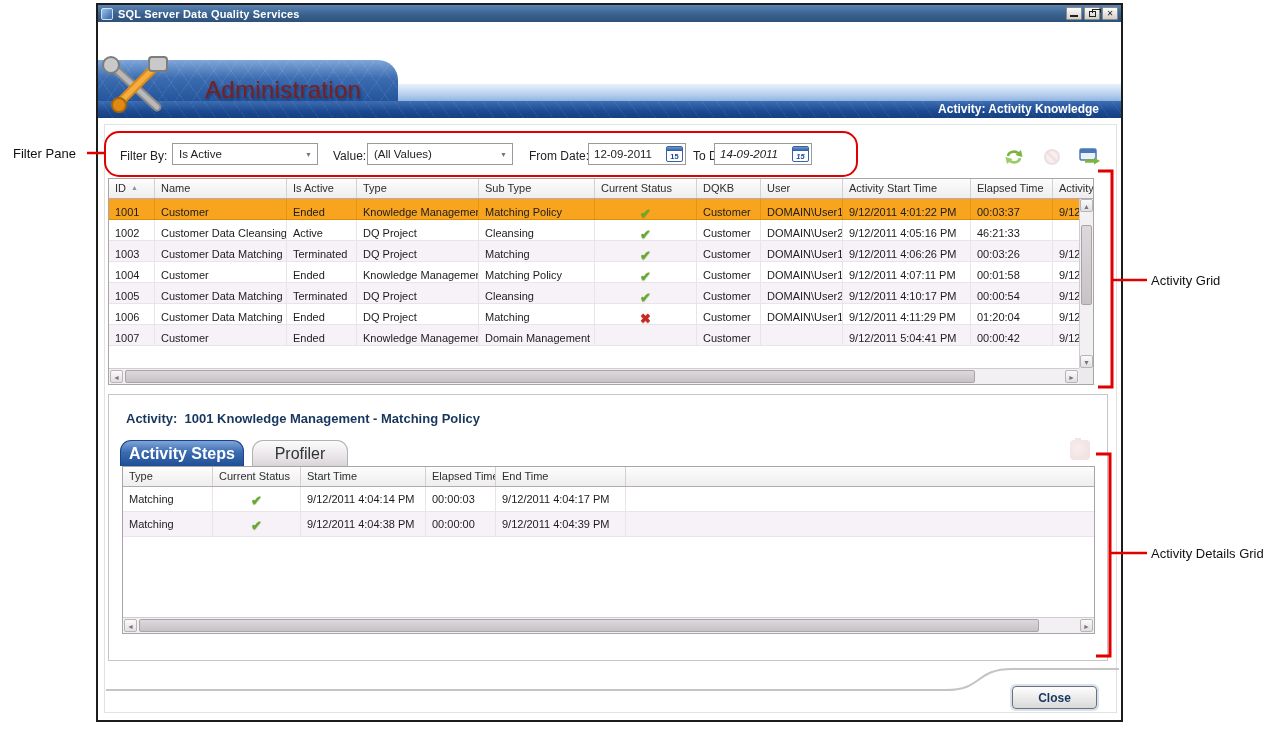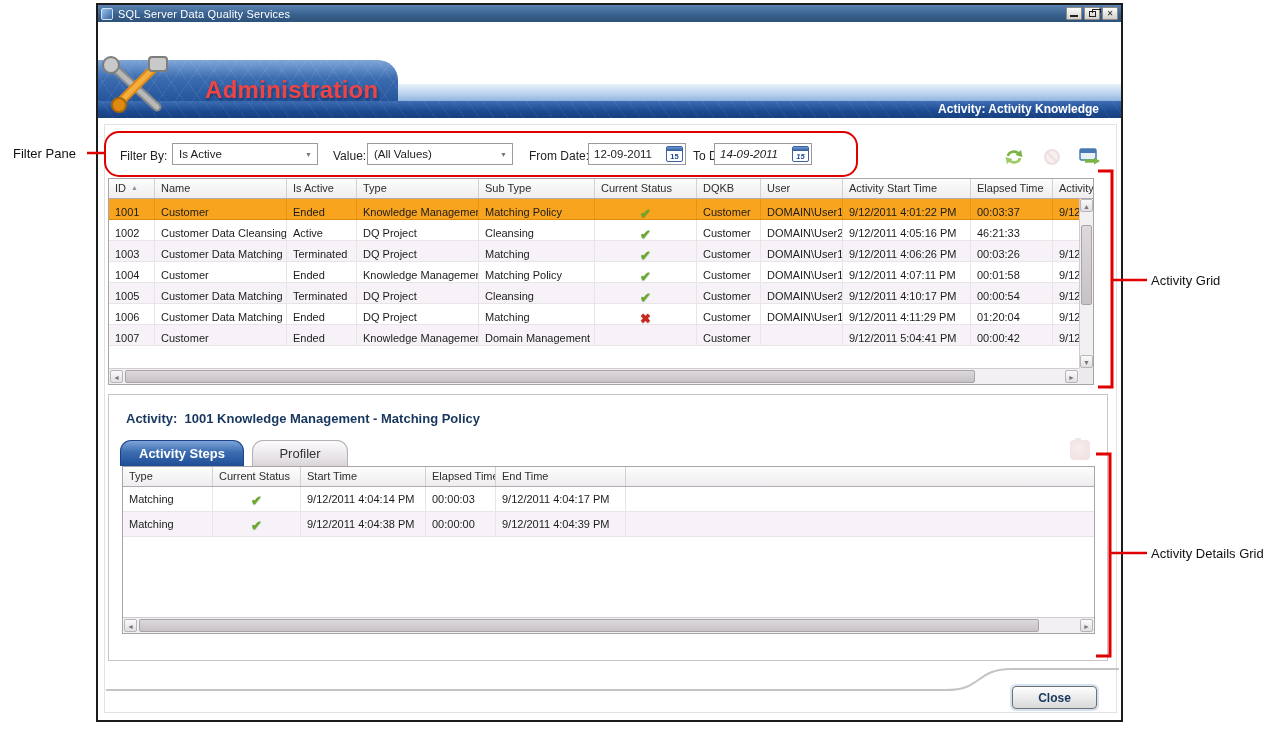--- a/index.html
+++ b/index.html
@@ -16,7 +16,7 @@
     display:flex; align-items:center; padding:0 3px; }
   #titlebar-icon { width:12px; height:12px; margin-right:5px; border:1px solid #cfe0f2; border-radius:2px;
     background:linear-gradient(135deg,#9cc2ec,#3563a0); }
-  #titlebar-text { color:#fff; font-size:11px; font-weight:normal; letter-spacing:.2px; }
+  #titlebar-text { color:#fff; font-size:11px; font-weight:bold; letter-spacing:.2px; }
   #window-buttons { margin-left:auto; display:flex; gap:2px; }
   .win-btn { width:16px; height:13px; background:linear-gradient(#fdfdfd,#d3cfc9); border:1px solid #8e8a84;
     border-radius:1px; font-size:8px; line-height:11px; text-align:center; color:#222; position:relative; }

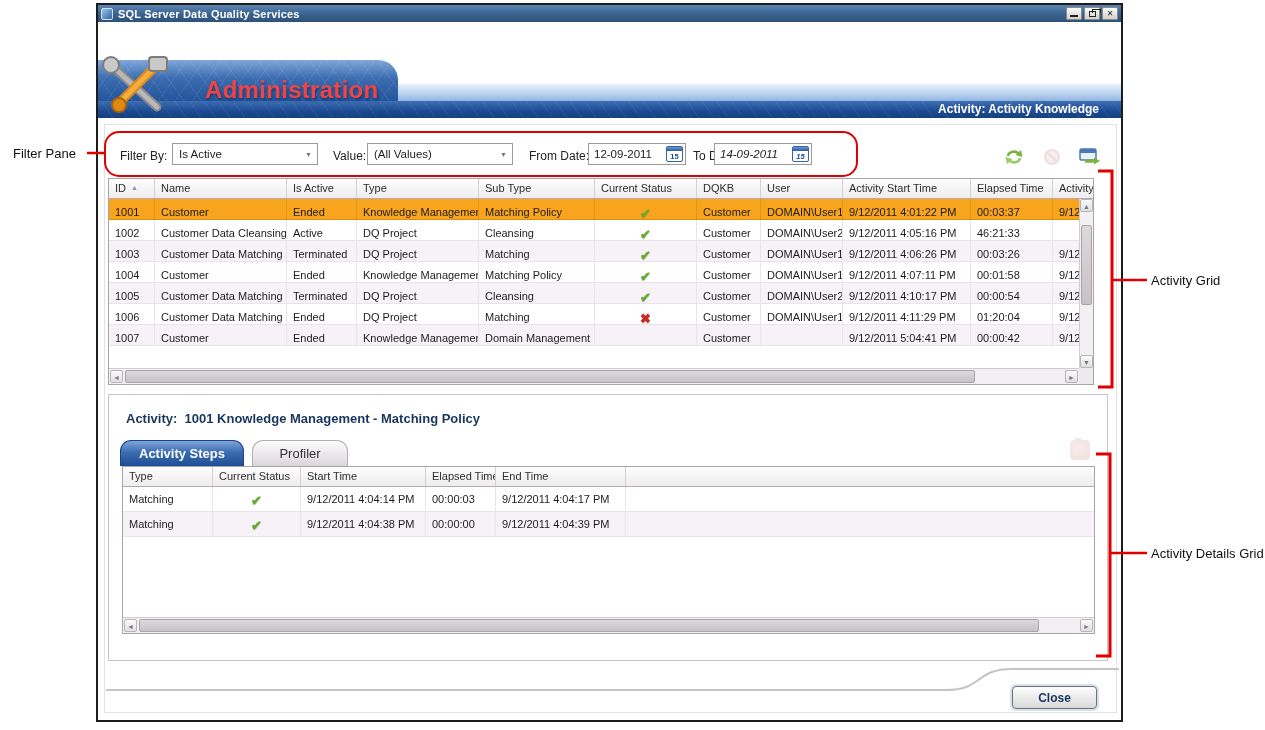--- a/index.html
+++ b/index.html
@@ -44,7 +44,7 @@
     background-image:repeating-linear-gradient(55deg, rgba(255,255,255,.07) 0 1px, transparent 1px 14px),
       repeating-linear-gradient(-55deg, rgba(255,255,255,.07) 0 1px, transparent 1px 14px),
       linear-gradient(#7fa6d8 0%,#3b6cb0 45%,#24549b 100%); }
-  #banner-title { left:205px; top:76px; color:#ef4444; font-size:24px; font-weight:bold;
+  #banner-title { left:205px; top:76px; color:#7f1d1d; font-size:24px; font-weight:normal;
     text-shadow:1px 2px 3px rgba(10,30,70,.55); letter-spacing:.3px; }
   #banner-strip { left:98px; top:101px; width:1023px; height:17px;
     background:repeating-linear-gradient(55deg, rgba(255,255,255,.06) 0 1px, transparent 1px 12px),

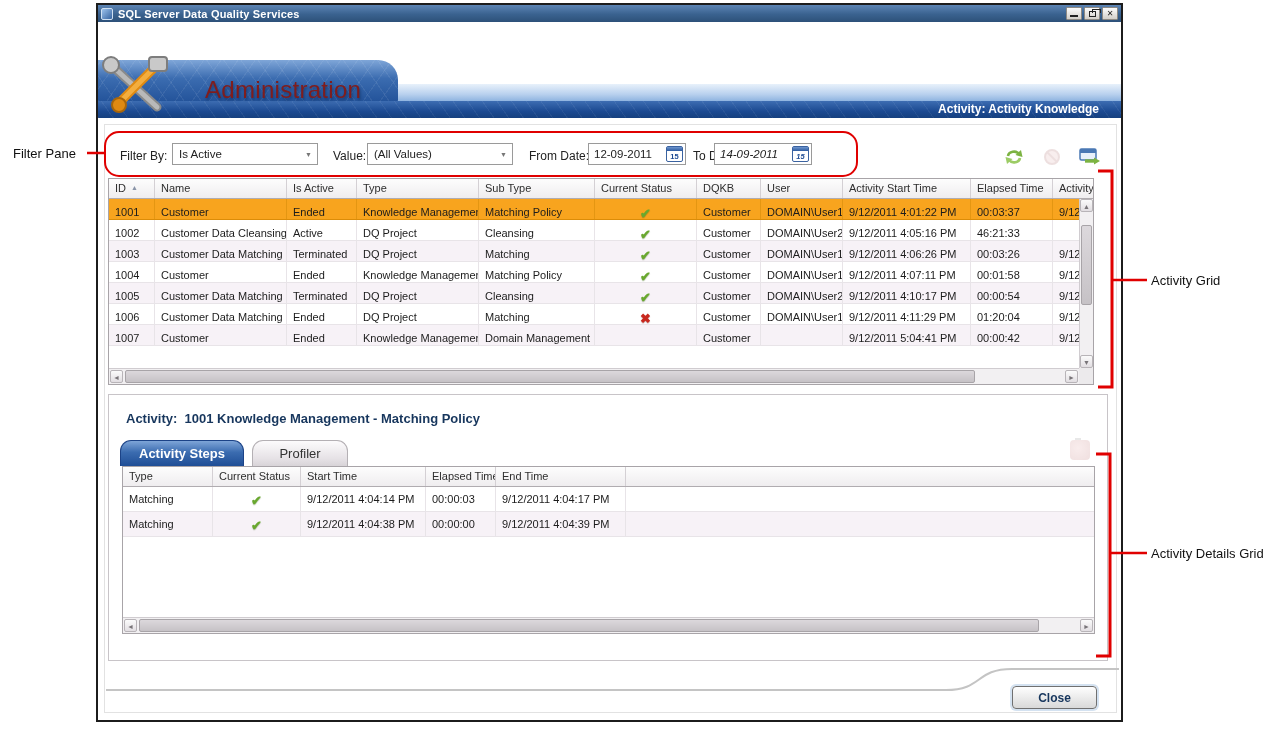--- a/index.html
+++ b/index.html
@@ -114,7 +114,7 @@
   
   #details-box { left:108px; top:394px; width:1000px; height:267px; border:1px solid #c8c4c8; background:#fff; }
   #details-title { left:126px; top:411px; font-size:13px; font-weight:bold; color:#17365d; }
-  .tab { top:440px; height:26px; border-top-left-radius:11px; border-top-right-radius:11px; font-size:13px;
+  .tab { top:440px; height:26px; border-top-left-radius:11px; border-top-right-radius:11px; font-size:16px;
     display:flex; align-items:center; justify-content:center; }
   #tab-activity-steps { left:120px; width:124px; color:#fff; font-weight:bold;
     background:linear-gradient(#7ea5d8 0%,#3b6cb0 45%,#1f4e96 100%); border:1px solid #1c4387; border-bottom:none; }

